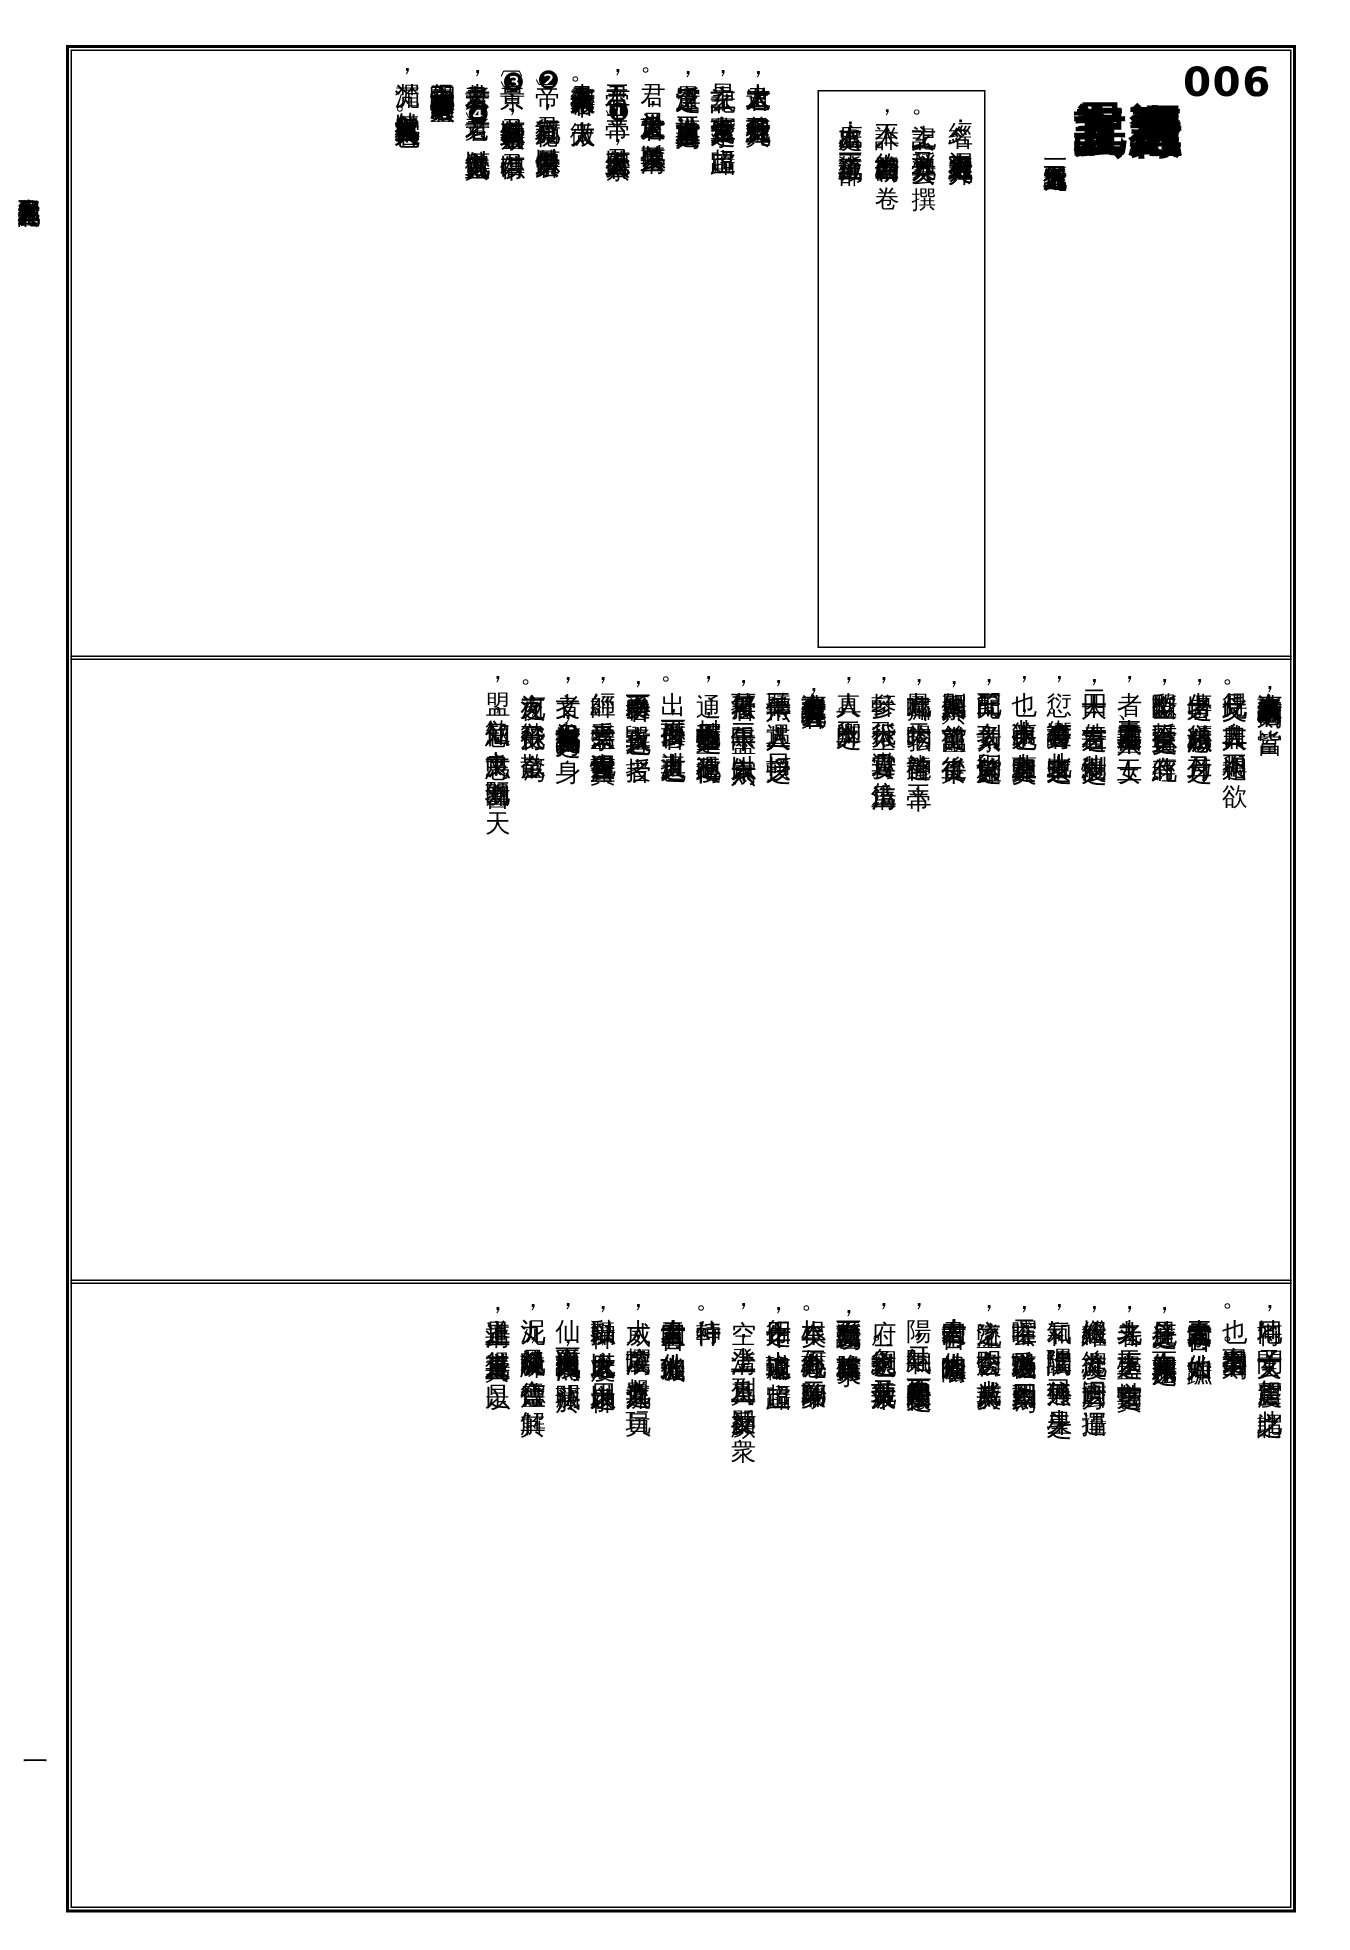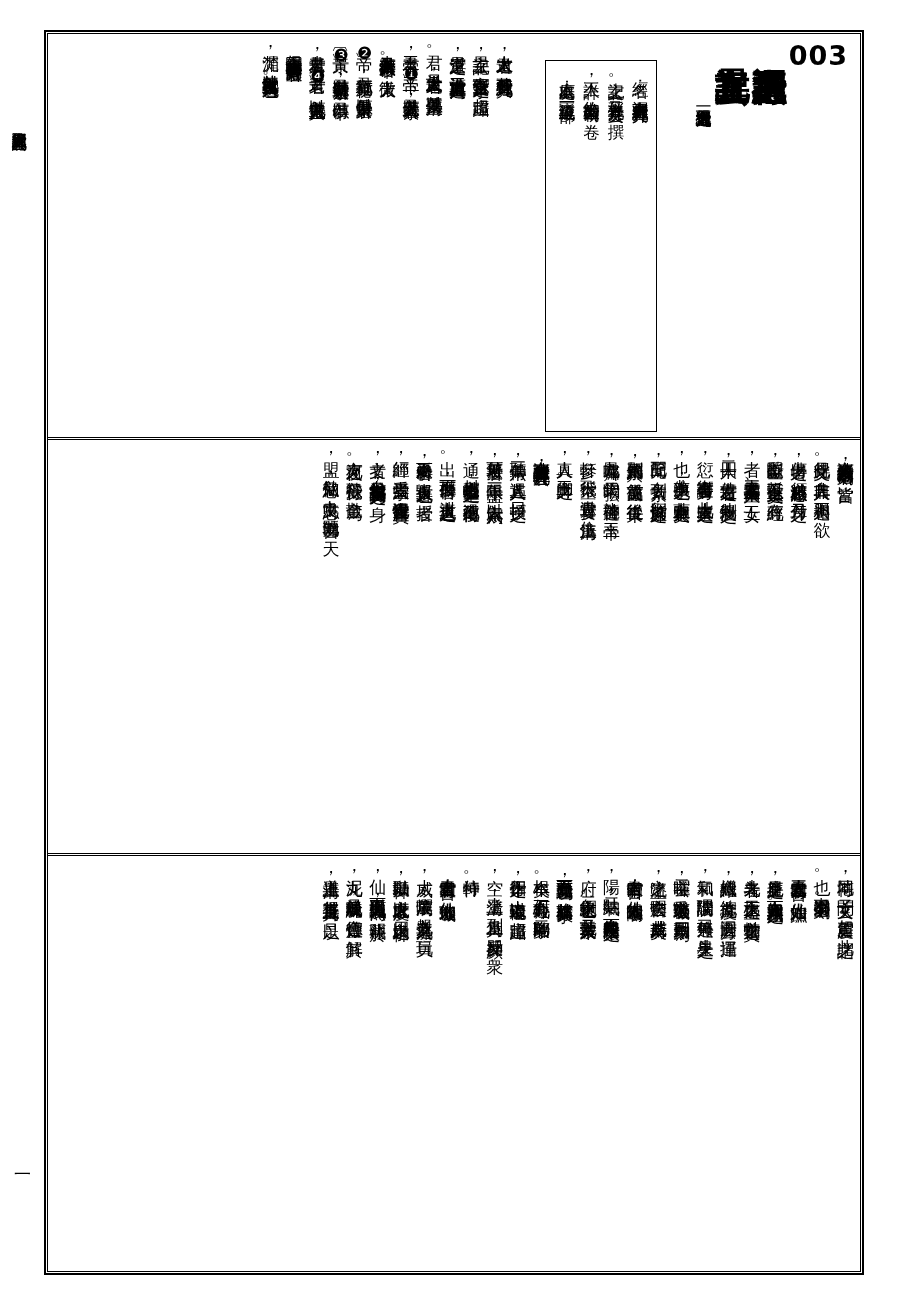--- a/index.html
+++ b/index.html
@@ -224,7 +224,7 @@
   <div class="register-top">
 
     <div class="title-group">
-      <div class="doc-number">003</div>
+      <div class="doc-number">006</div>
       <div class="title-main">洞真太上飛行羽經</div>
       <div class="title-second">九真昇玄上記</div>
       <div class="title-sub">一名太上迴元九道飛行羽經</div>

